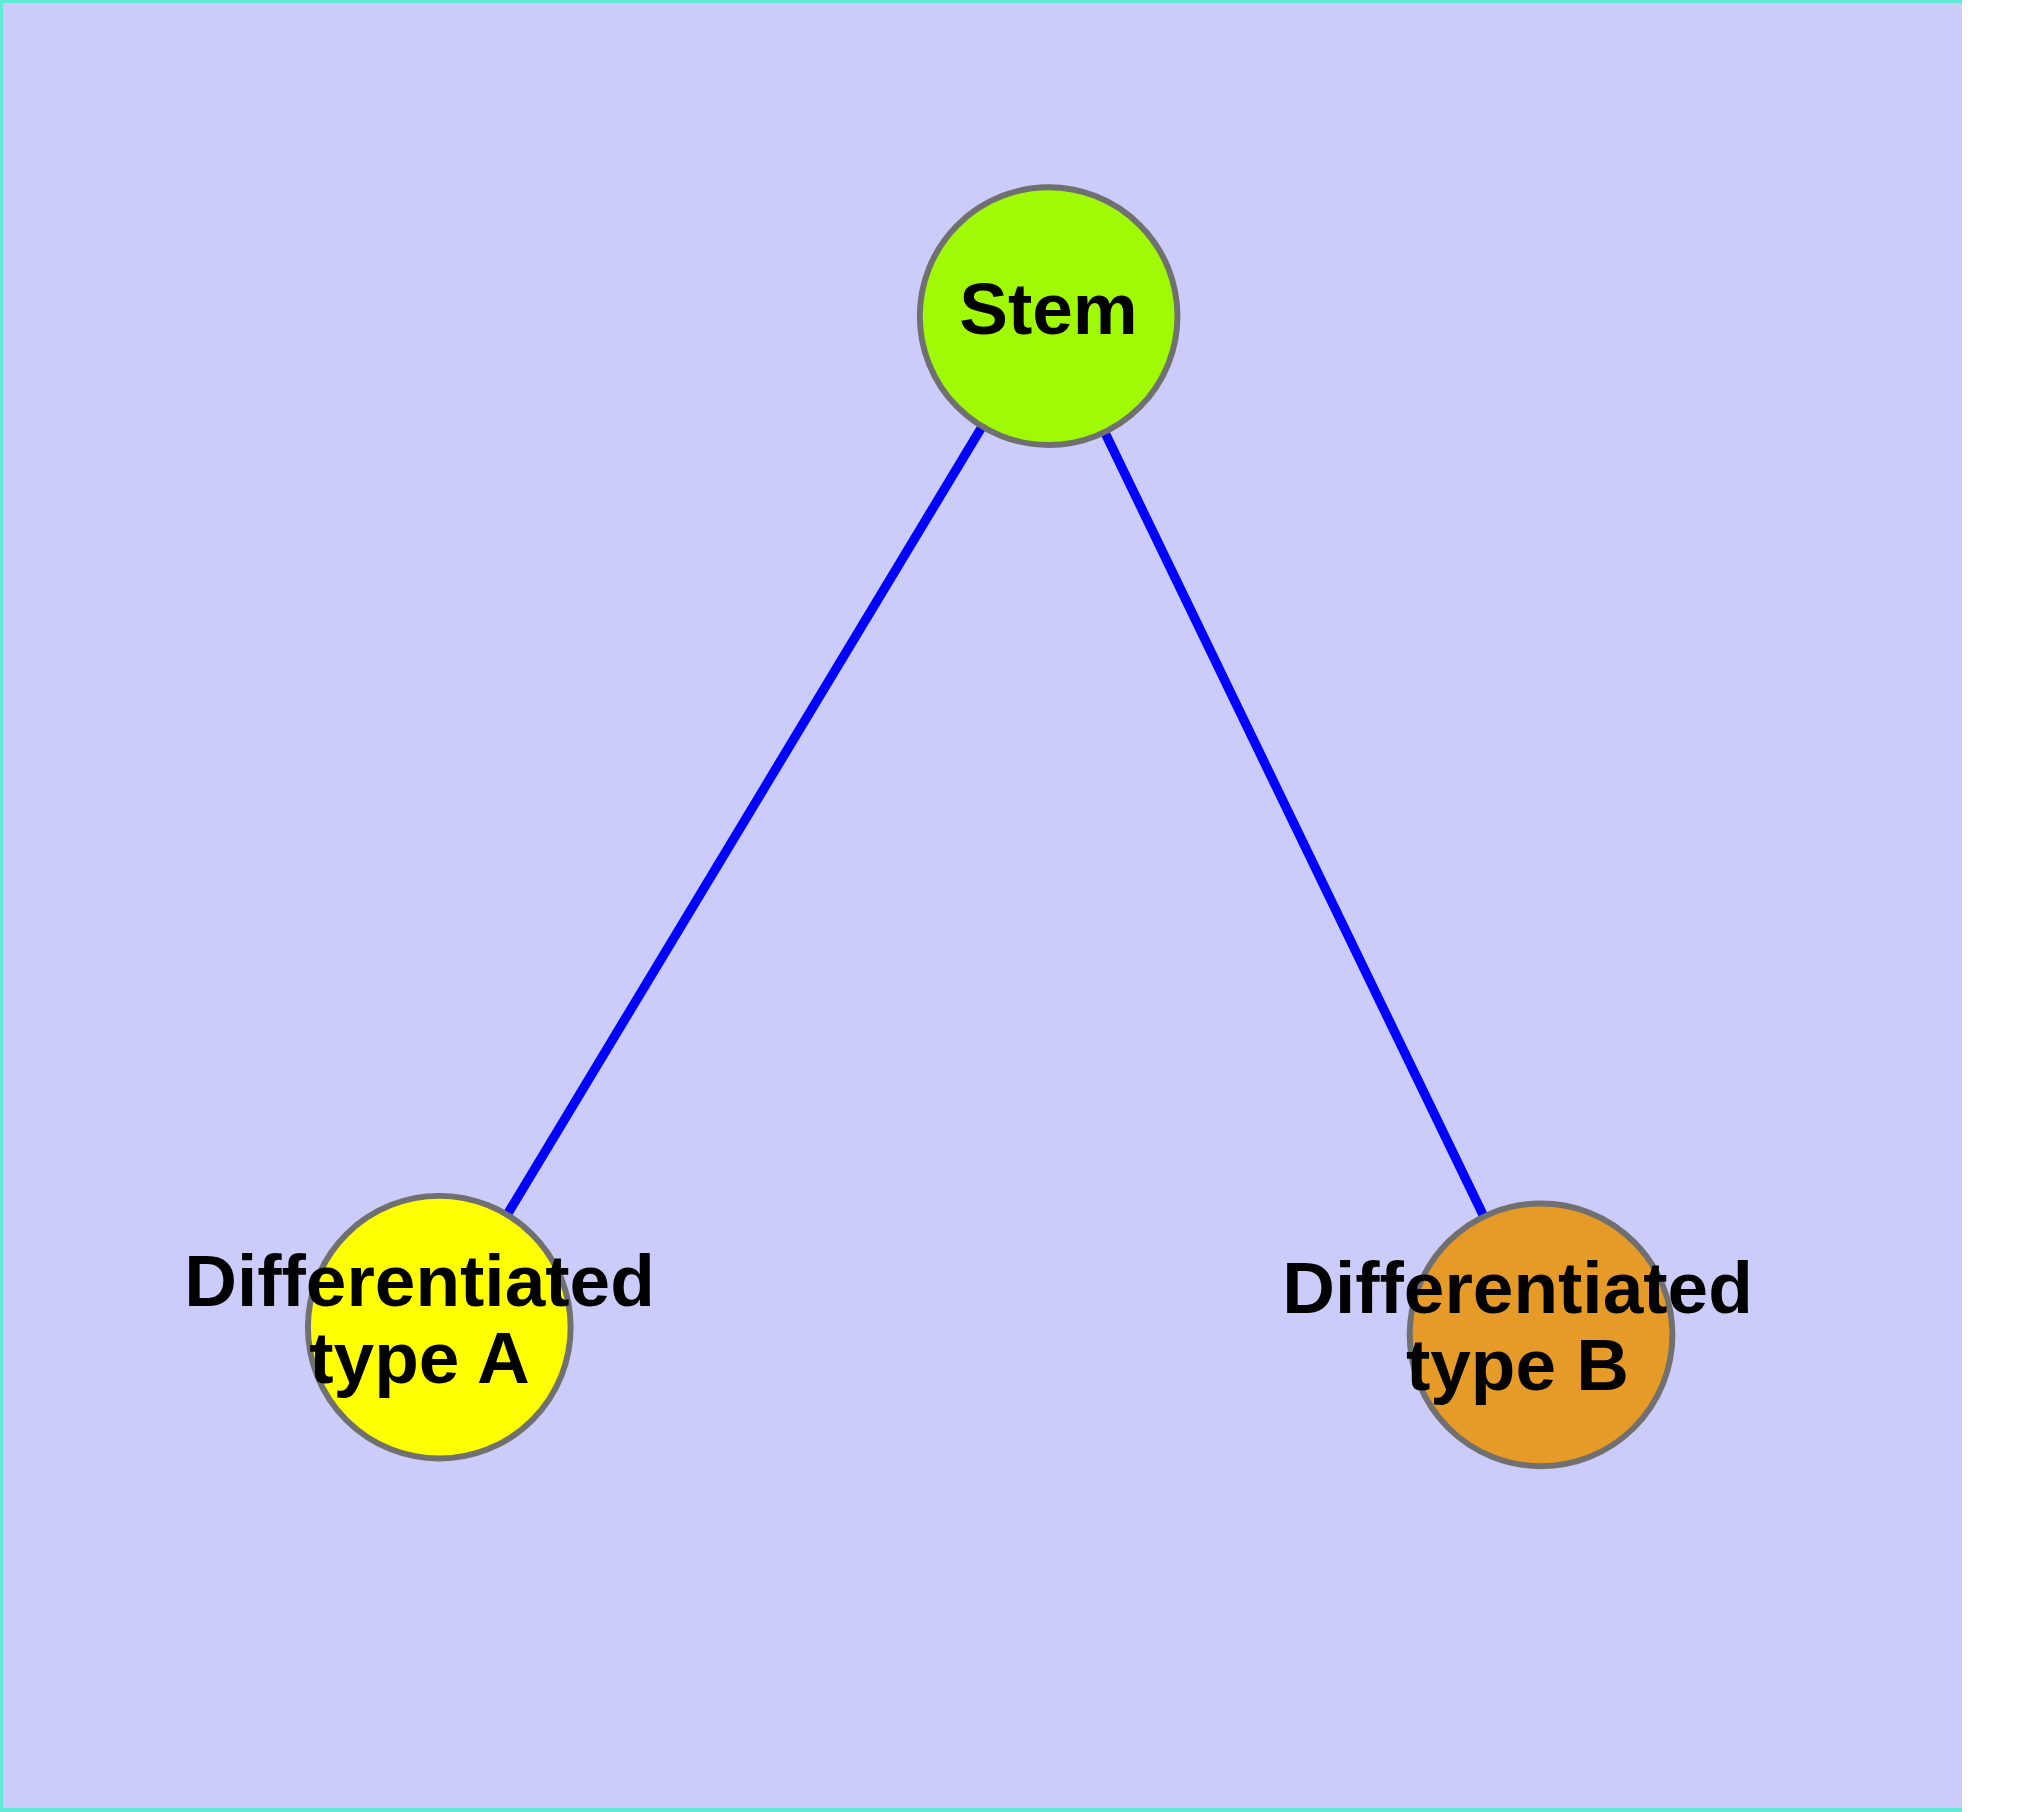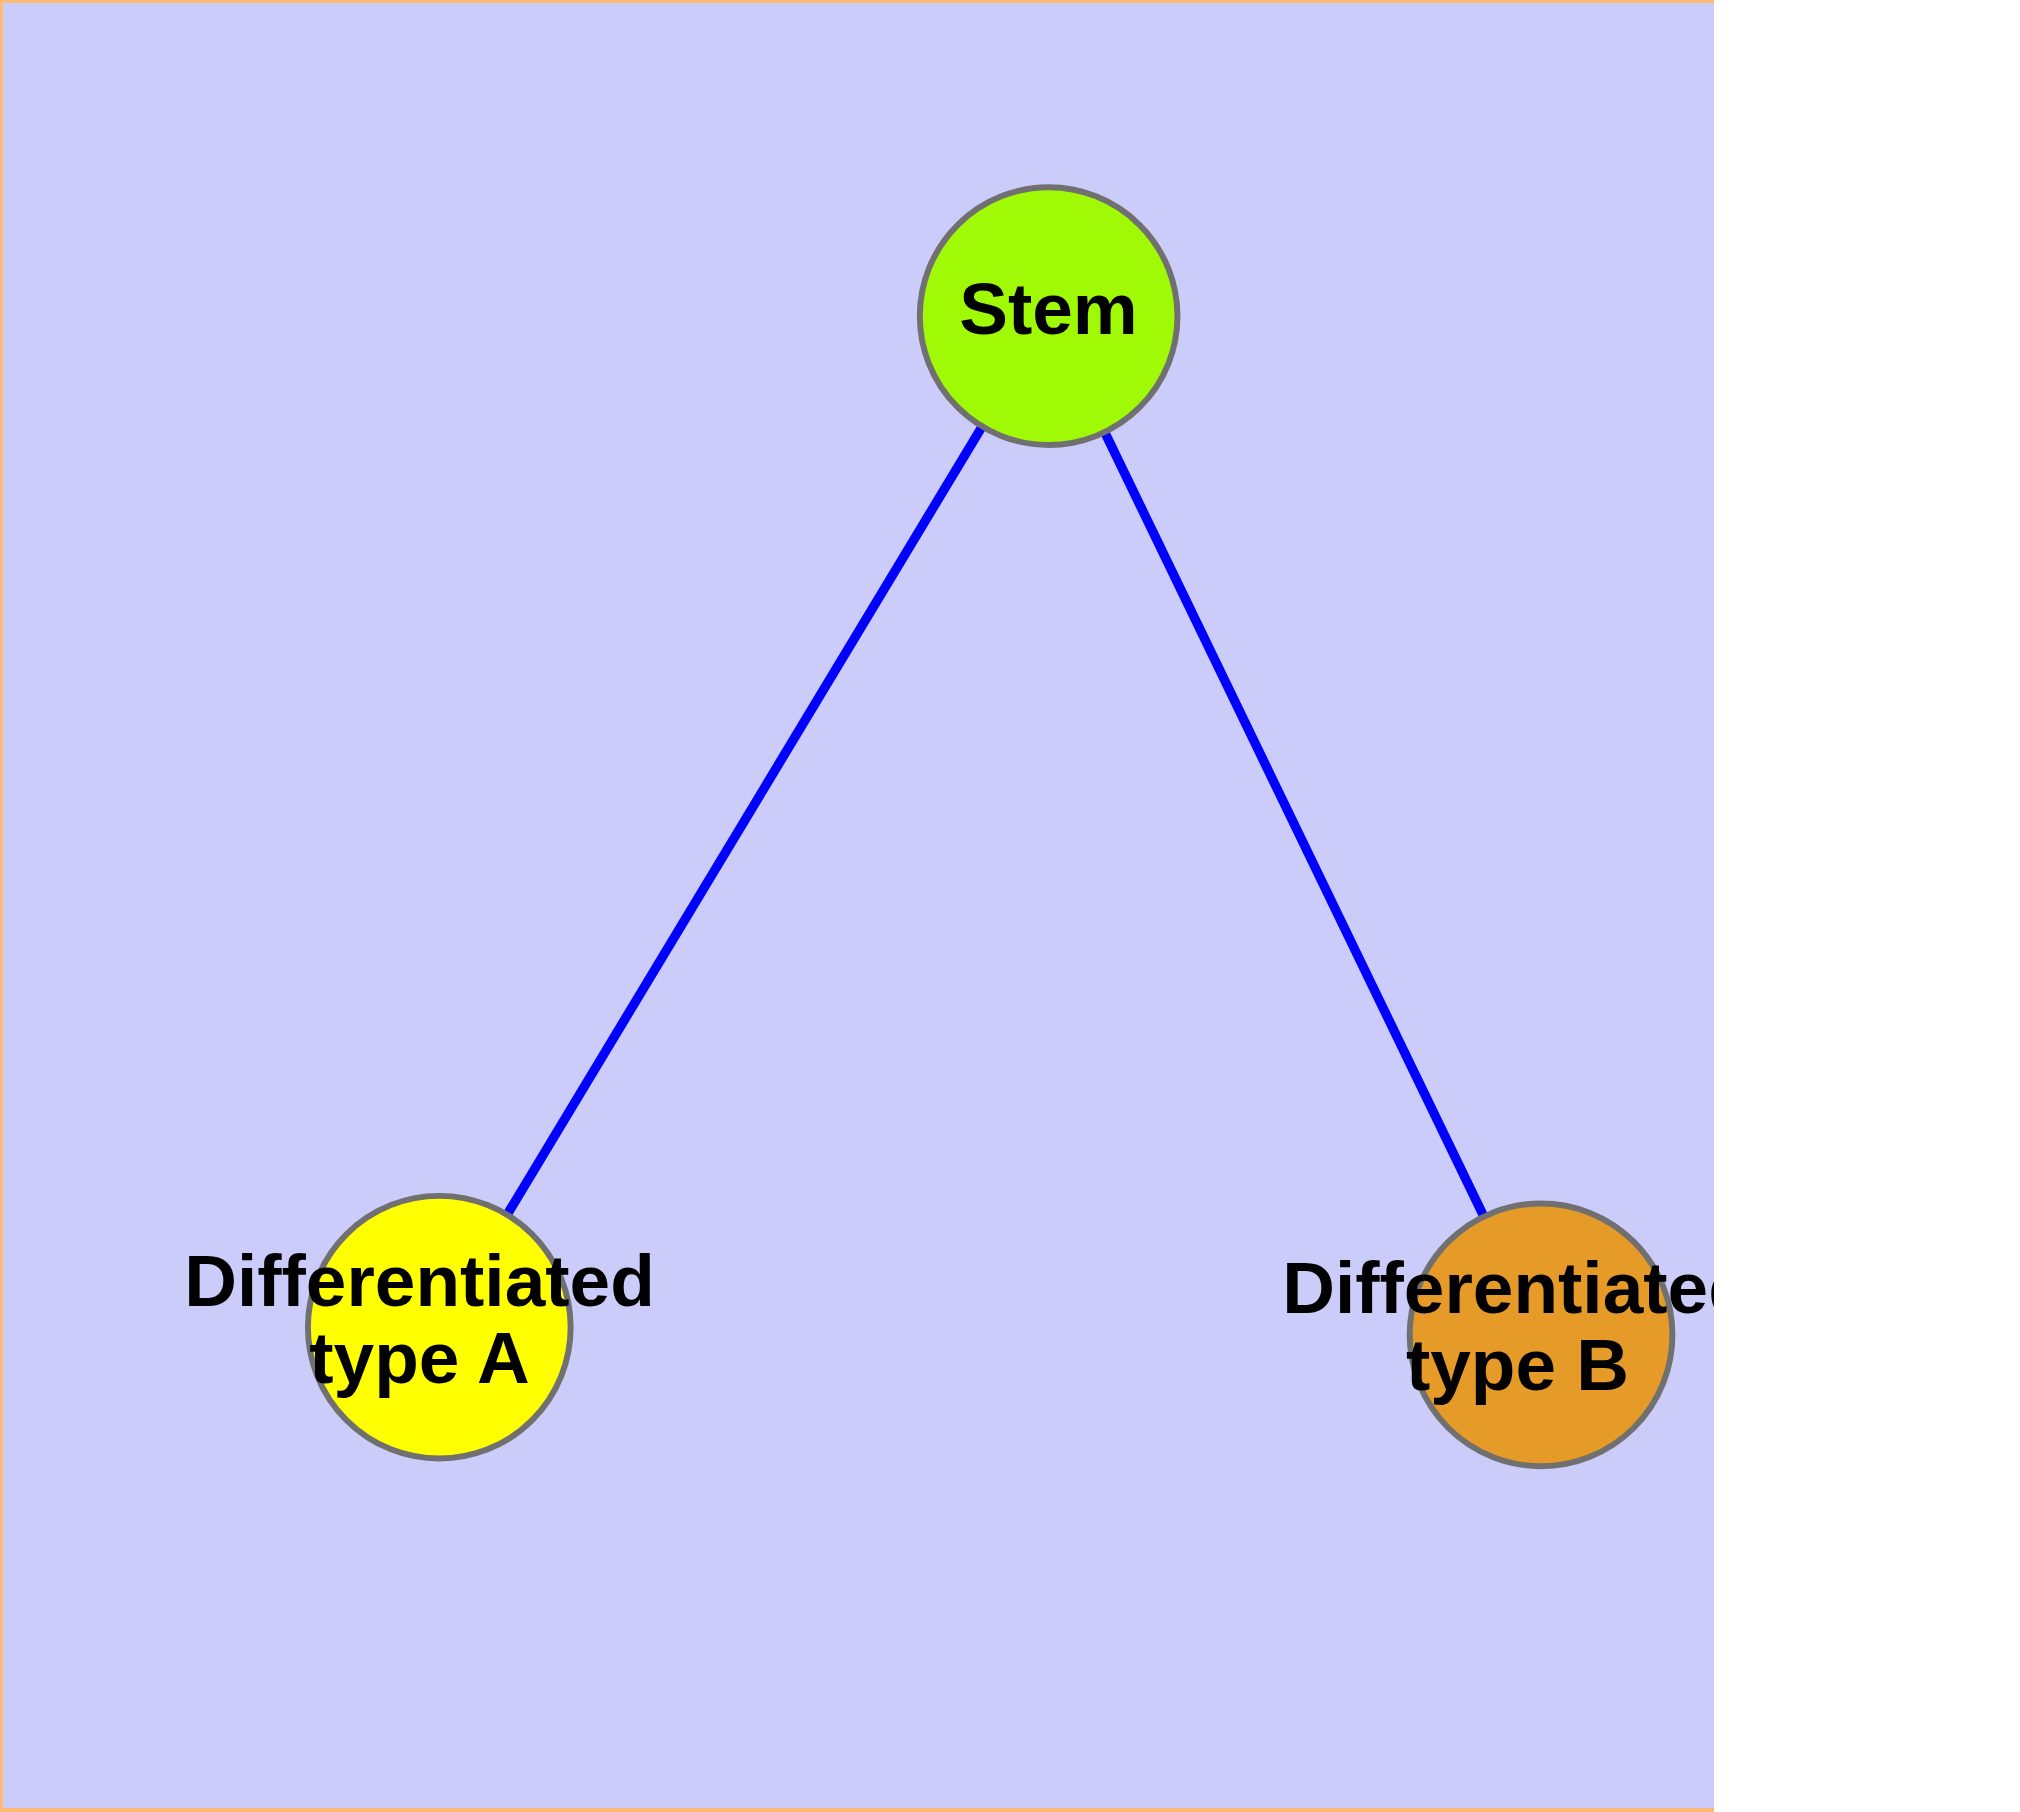--- a/index.html
+++ b/index.html
@@ -9,9 +9,9 @@
   }
   #canvas {
     position: relative;
-    width: 1714px;
+    width: 1962px;
     height: 1812px;
-    background: #fdba74;
+    background: #5eead4;
     overflow: hidden;
     font-family: "Liberation Sans", sans-serif;
     text-decoration: underline;

